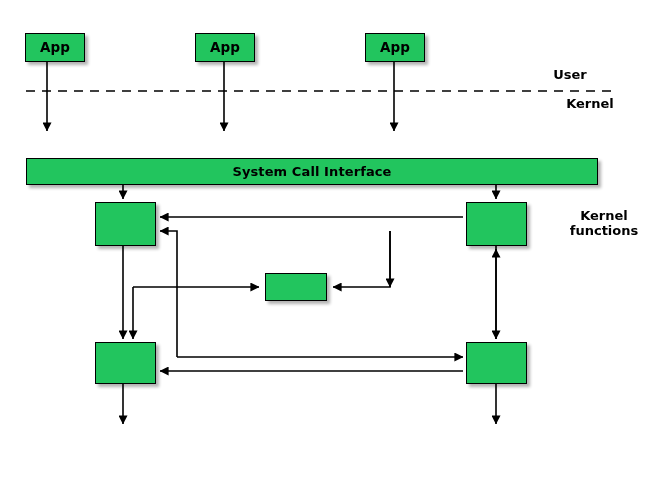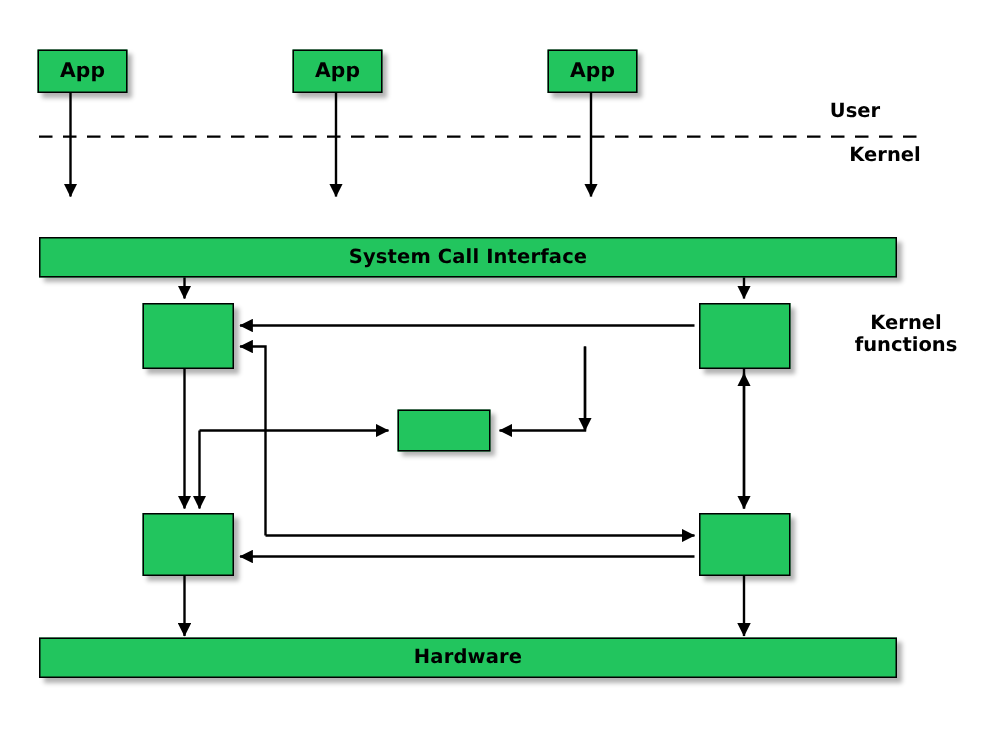--- a/index.html
+++ b/index.html
@@ -113,9 +113,6 @@
     <span class="lbl"></span>
   </div>
 
-  <div class="node bar" style="left:26px;top:425px;width:572px;height:27px;">
-    <span class="lbl">Hardware</span>
-  </div>
 
   <div class="layer-label" style="left:530px;top:68px;width:80px;">User</div>
 

